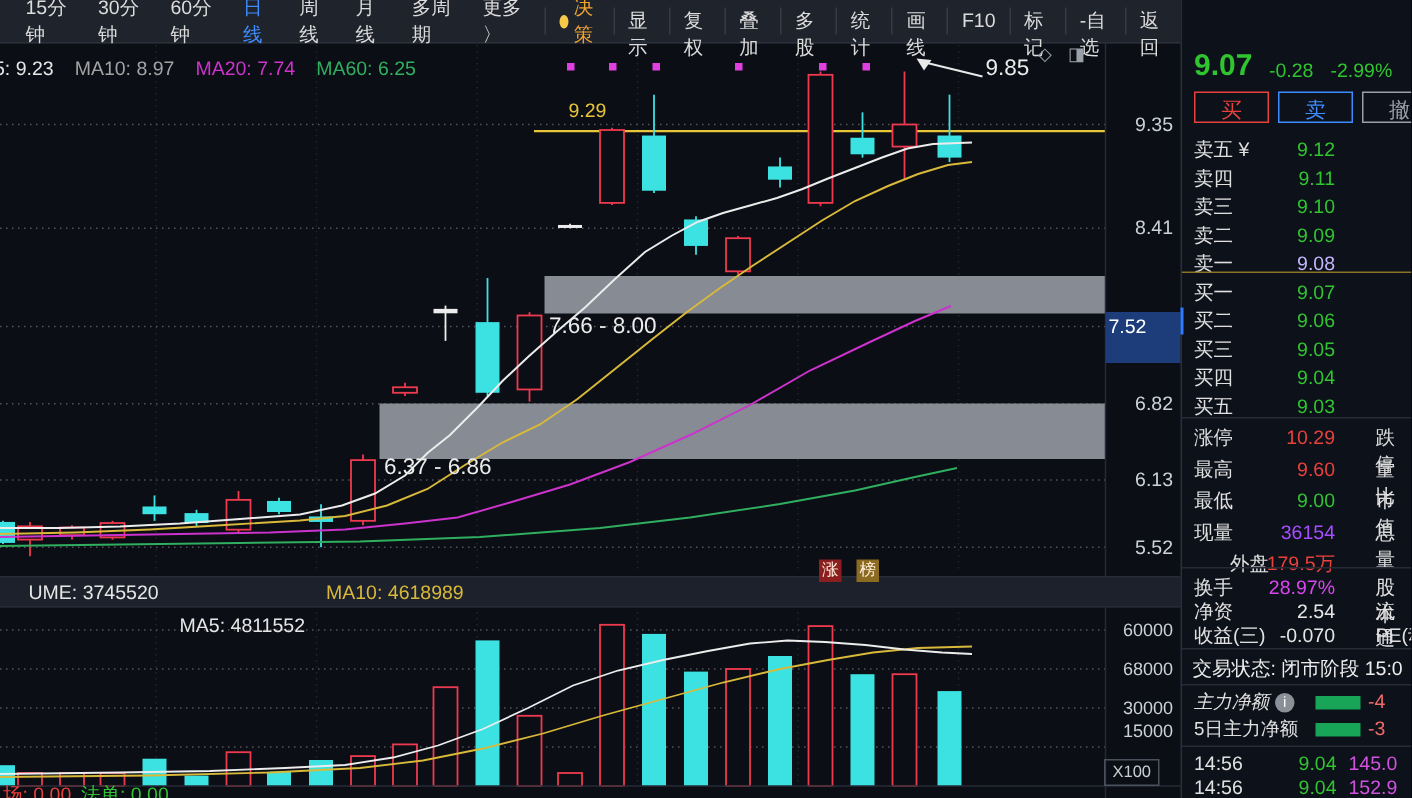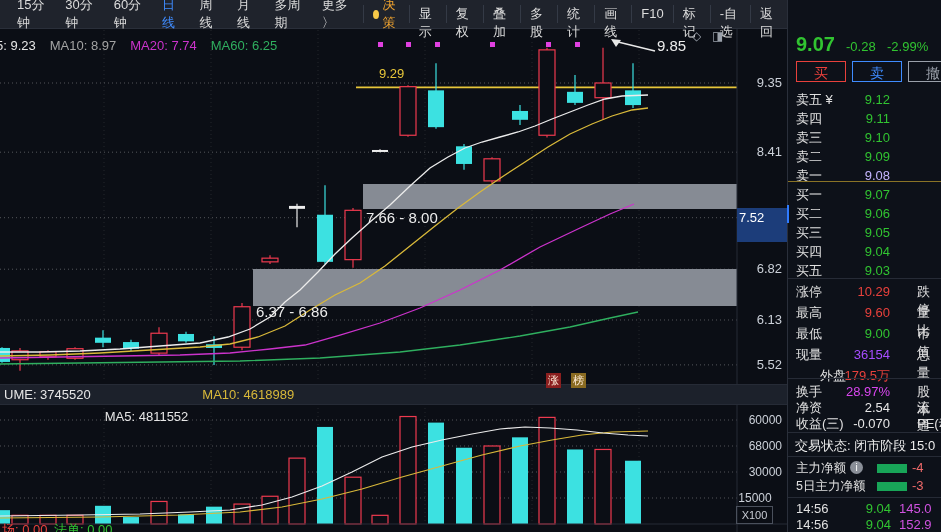--- a/index.html
+++ b/index.html
@@ -21,7 +21,7 @@
   #ma-header{position:absolute;left:-4px;top:38px;font-size:13px;display:flex;gap:14px;}
   #vol-header{position:absolute;left:0;top:384px;width:787px;height:19px;background:#1c212b;
               border-top:1px solid #262b36;border-bottom:1px solid #262b36;display:flex;gap:14px;
-              align-items:center;padding-left:4px;font-size:13px;}
+              align-items:center;padding-left:19px;font-size:13px;}
   
   .pxlab{position:absolute;left:728px;width:54px;text-align:right;font-size:13px;color:#ccd1d9;}
   .vxlab{position:absolute;left:728px;width:54px;text-align:right;font-size:12px;color:#ccd1d9;}

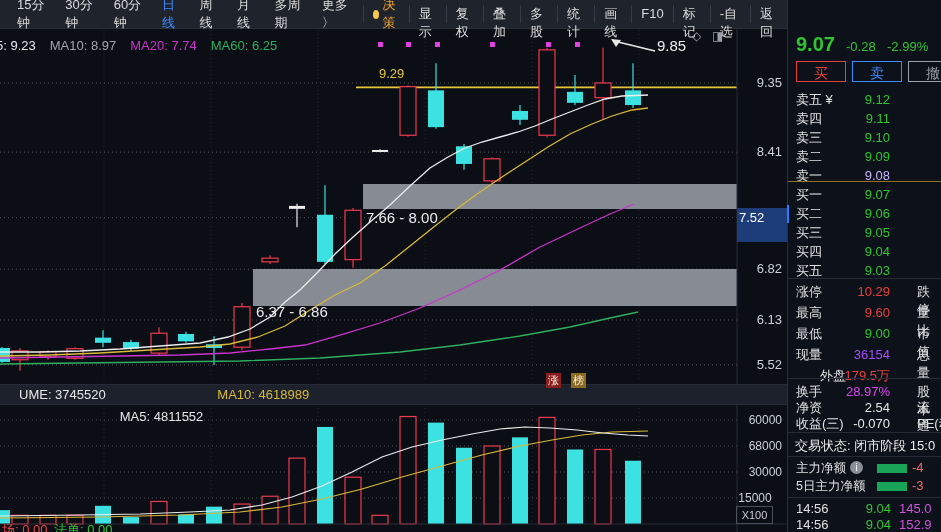--- a/index.html
+++ b/index.html
@@ -270,7 +270,7 @@
         <div class="pdiv" style="top: 432px;"></div>
         <div style="position: absolute; left: 7px; top: 437px; white-space: nowrap; color: rgb(236, 236, 236);">交易状态: 闭市阶段 15:0</div>
         <div class="pdiv" style="top: 456px;"></div>
-        <div class="row" style="top: 459px;"><span style="font-size: 12.5px;">主力净额</span><span class="ibadge">i</span><span class="flowbar"></span><span style="position: absolute; left: 116px; color: rgb(239, 106, 106);">-4</span></div>
+        <div class="row" style="top: 459px;"><span style="font-size: 12.5px; font-style: italic;">主力净额</span><span class="ibadge">i</span><span class="flowbar"></span><span style="position: absolute; left: 116px; color: rgb(239, 106, 106);">-4</span></div>
         <div class="row" style="top: 477px;"><span style="font-size: 12.5px;">5日主力净额</span><span class="flowbar"></span><span style="position: absolute; left: 116px; color: rgb(239, 106, 106);">-3</span></div>
         <div class="pdiv" style="top: 497px;"></div>
         <div class="row" style="top: 500px;"><span>14:56</span><span style="position: absolute; left: 58px; width: 37px; text-align: right; color: rgb(49, 196, 49);">9.04</span><span style="position: absolute; left: 103px; color: rgb(208, 82, 224);">145.0</span></div>

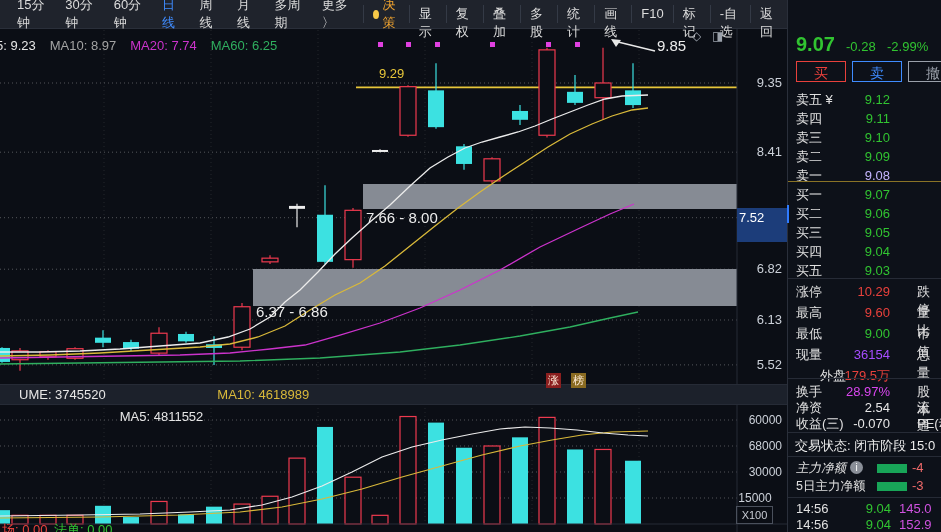--- a/index.html
+++ b/index.html
@@ -225,7 +225,7 @@
       <div class="vxlab" style="top: 413px;">60000</div>
       <div class="vxlab" style="top: 439px;">68000</div>
       <div class="vxlab" style="top: 465px;">30000</div>
-      <div class="vxlab" style="top: 491px; text-align: center;">15000</div>
+      <div class="vxlab" style="top: 480px;">15000</div>
       <div class="x100">X100</div>
       <div class="abs ann-yellow" style="position: absolute; left: 379px; top: 66px;">9.29</div>
       <div class="abs ann-white" style="position: absolute; left: 657px; top: 37px;">9.85</div>

